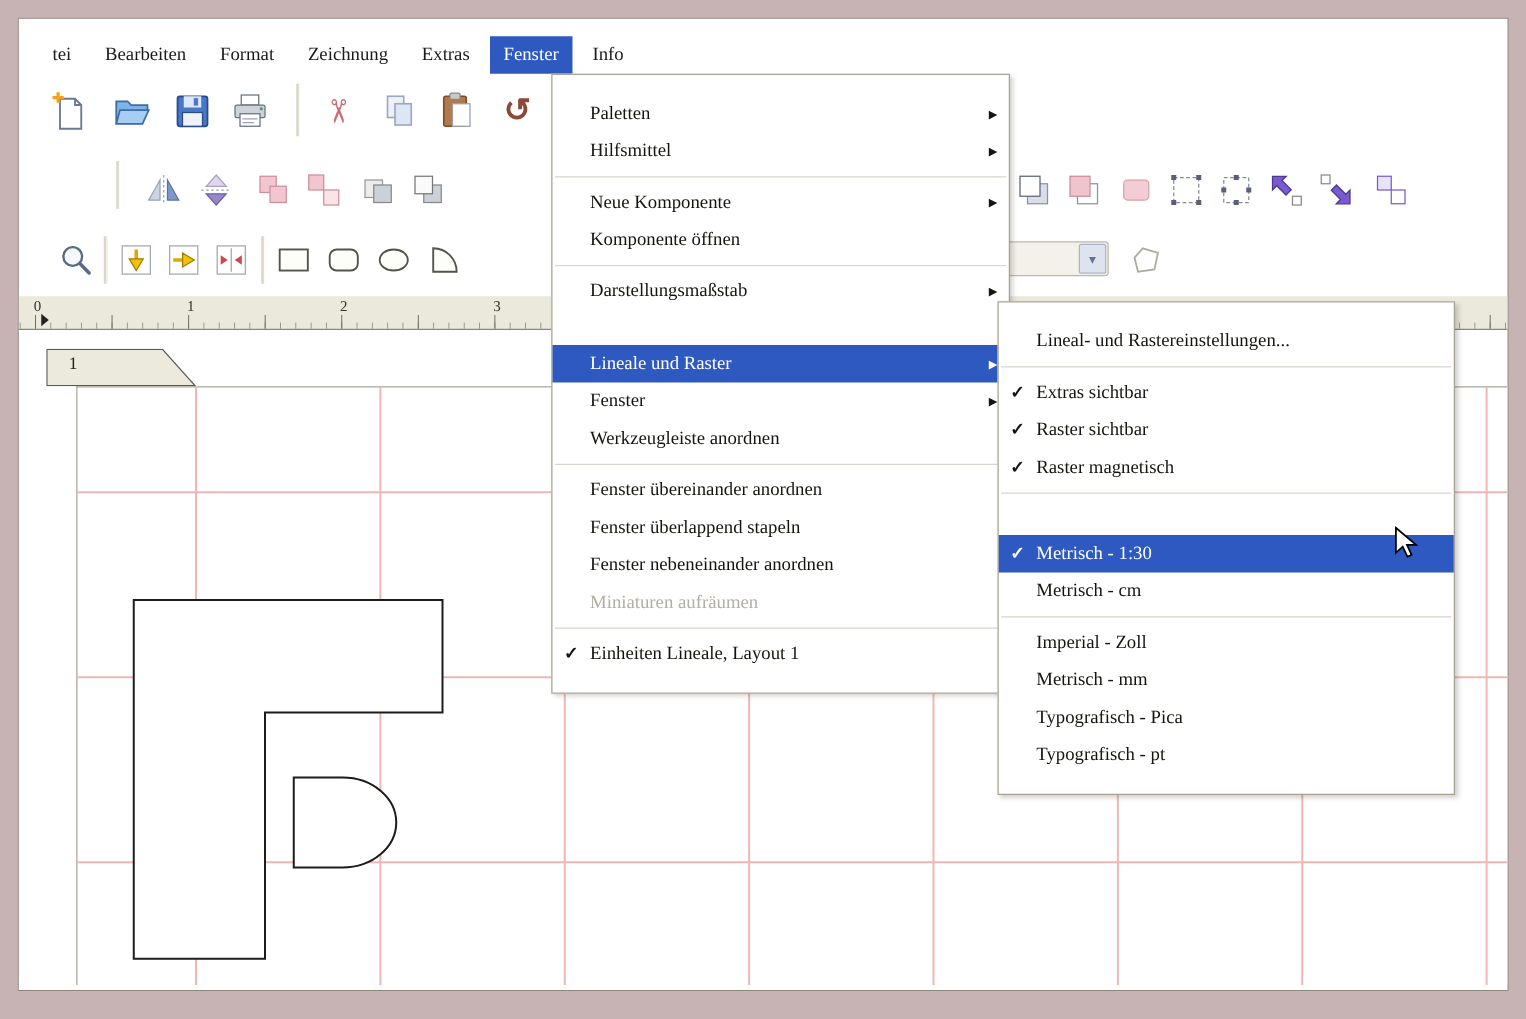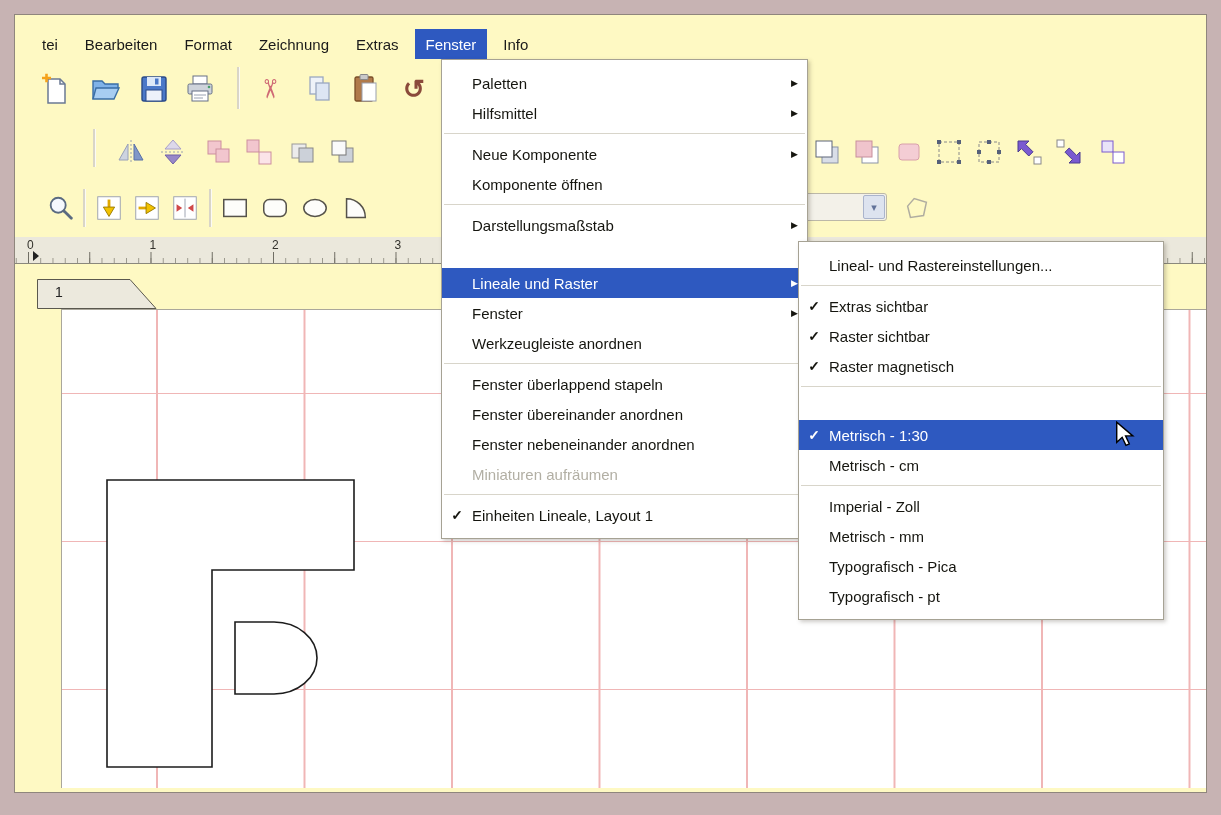--- a/index.html
+++ b/index.html
@@ -5,7 +5,7 @@
   html,body{margin:0;padding:0;}
   body{font-family:"Liberation Sans",sans-serif;background:#c7b3b3;width:1221px;height:815px;overflow:hidden;}
   .screen{position:relative;width:1221px;height:815px;background:#c7b3b3;}
-  .window{position:absolute;left:14px;top:14px;right:14px;bottom:22px;background:#fef9c3;border:1px solid #8f867d;overflow:hidden;}
+  .window{position:absolute;left:14px;top:14px;right:14px;bottom:22px;background:#ffffff;border:1px solid #8f867d;overflow:hidden;font-family:Liberation Serif, serif;}
 
   
   .menubar{position:absolute;left:0;top:14px;right:0;height:30px;display:flex;align-items:stretch;padding-left:16px;gap:5px;font-size:15px;color:#1a1a1a;}

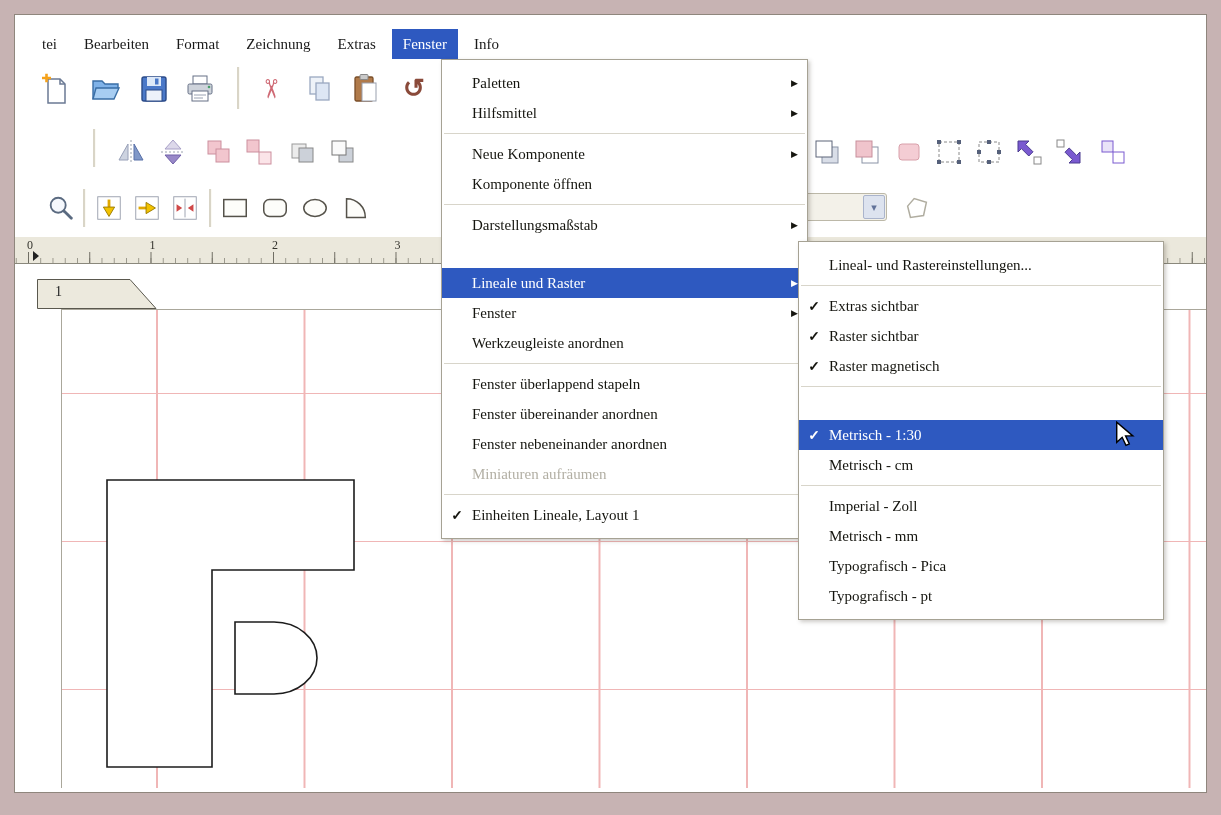--- a/index.html
+++ b/index.html
@@ -53,7 +53,7 @@
   .page svg.shapes{position:absolute;left:0;top:0;width:100%;height:100%;}
 
   
-  .menu{position:absolute;background:#fff;border:1px solid #a6a294;box-shadow:2px 2px 4px rgba(60,50,40,.25);padding:8px 0;z-index:10;font-size:15px;color:#15150f;}
+  .menu{position:absolute;background:#fff;border:1px solid #a6a294;box-shadow:2px 2px 4px rgba(60,50,40,.25);padding:16px 0;z-index:10;font-size:15px;color:#15150f;}
   .main-menu{left:426px;top:44px;width:365px;}
   .sub-menu{left:783px;top:226px;width:364px;}
   .menu-item{height:30px;display:flex;align-items:center;cursor:default;}

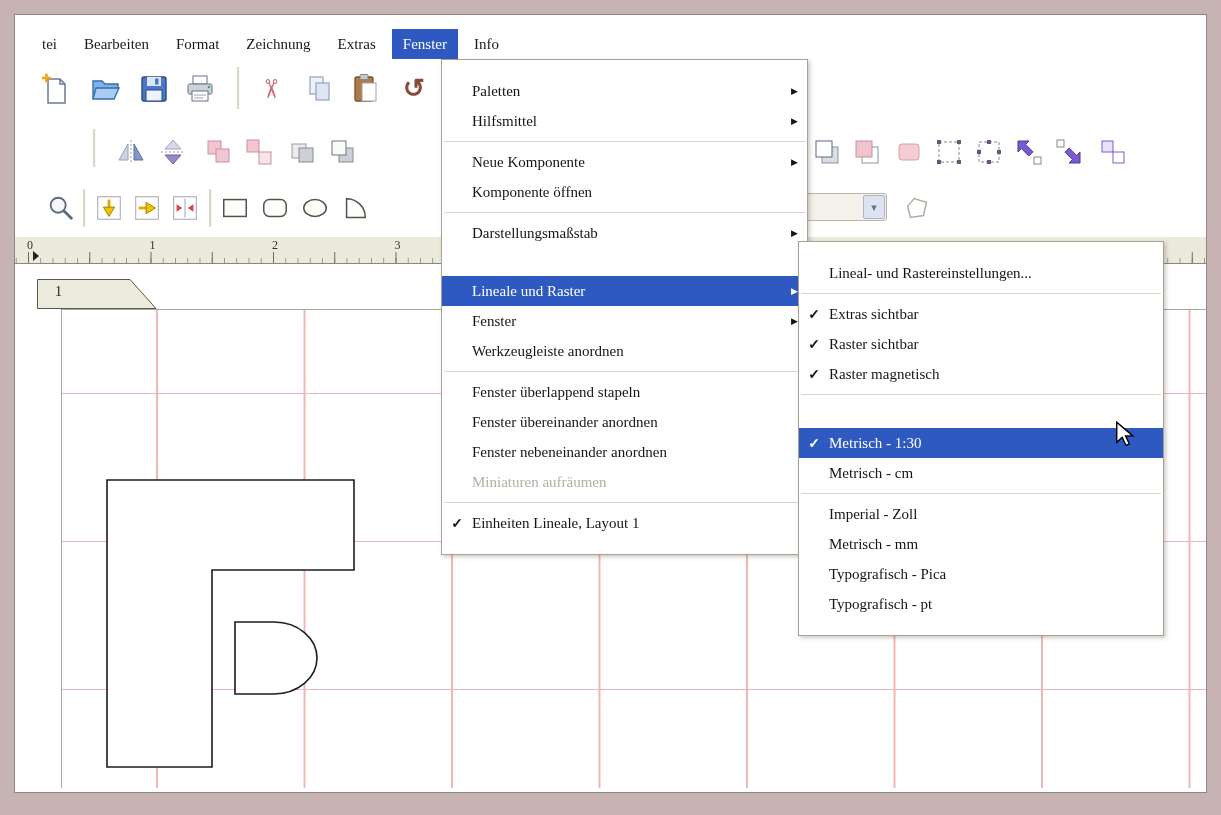--- a/index.html
+++ b/index.html
@@ -362,12 +362,12 @@
         <div class="menu-sep"></div>
         <div class="menu-item">
           <span class="chk"></span>
+          <span class="lbl">Fenster übereinander anordnen</span>
+          <span class="arr"></span>
+        </div>
+        <div class="menu-item">
+          <span class="chk"></span>
           <span class="lbl">Fenster überlappend stapeln</span>
-          <span class="arr"></span>
-        </div>
-        <div class="menu-item">
-          <span class="chk"></span>
-          <span class="lbl">Fenster übereinander anordnen</span>
           <span class="arr"></span>
         </div>
         <div class="menu-item">

